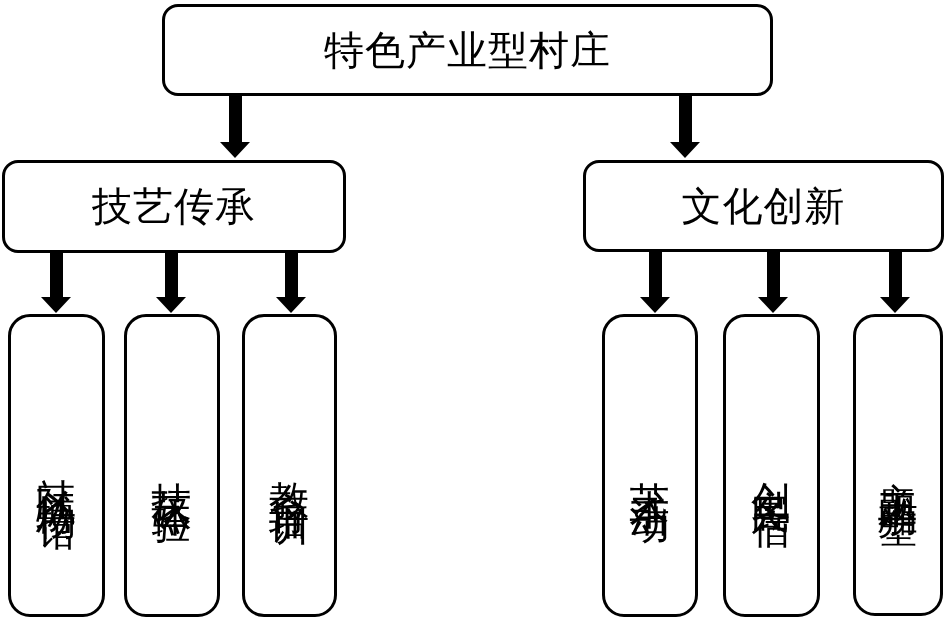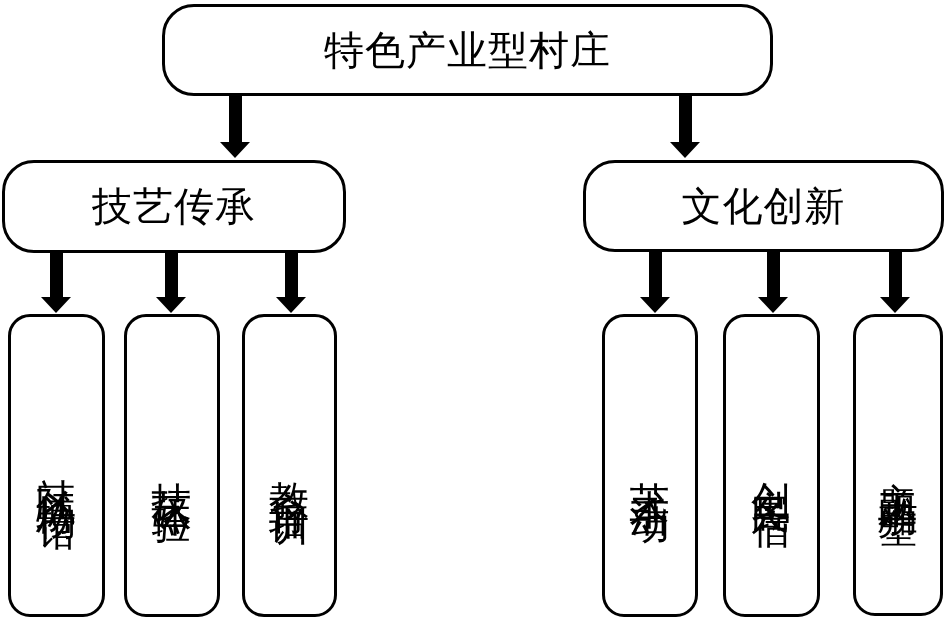--- a/index.html
+++ b/index.html
@@ -31,7 +31,7 @@
     text-align: center;
   }
   .hbox {
-    border-radius: 32px;
+    border-radius: 16px;
     font-size: 40px;
     letter-spacing: 1px;
     white-space: nowrap;

